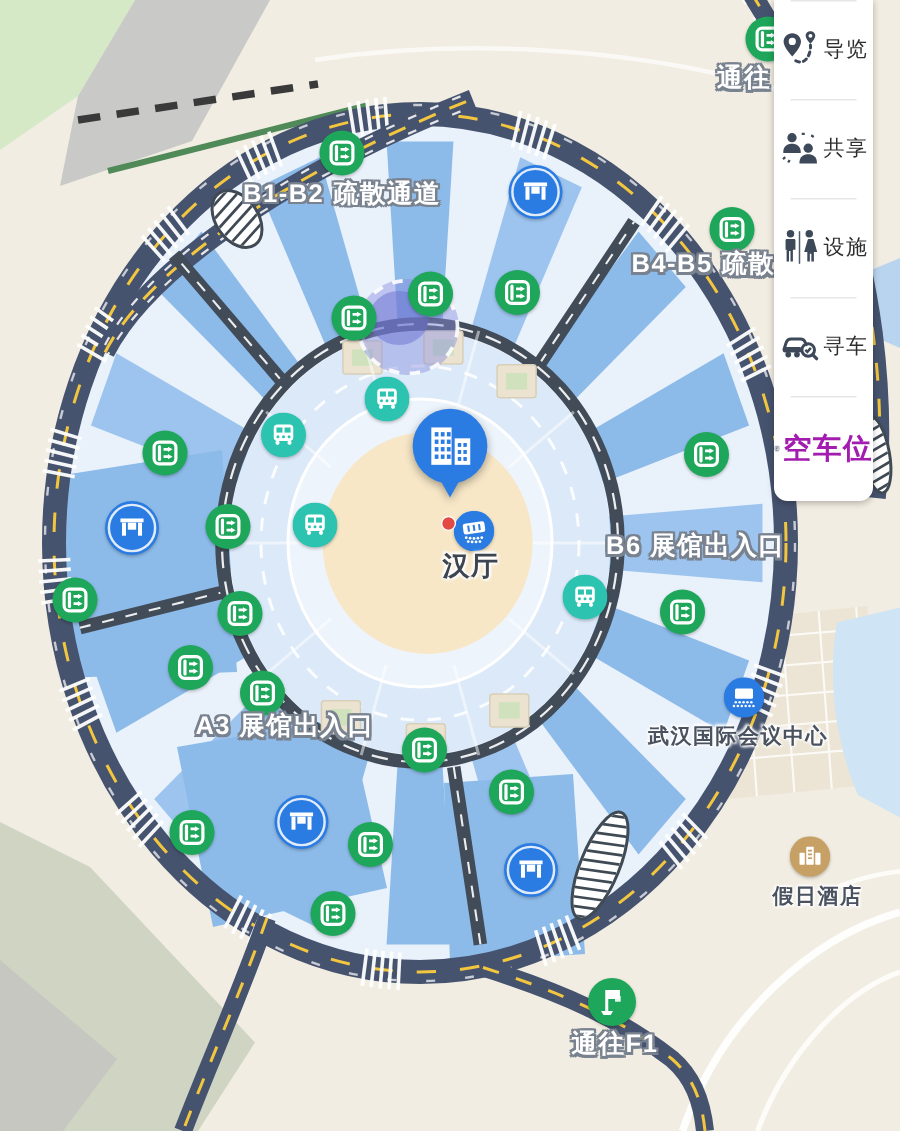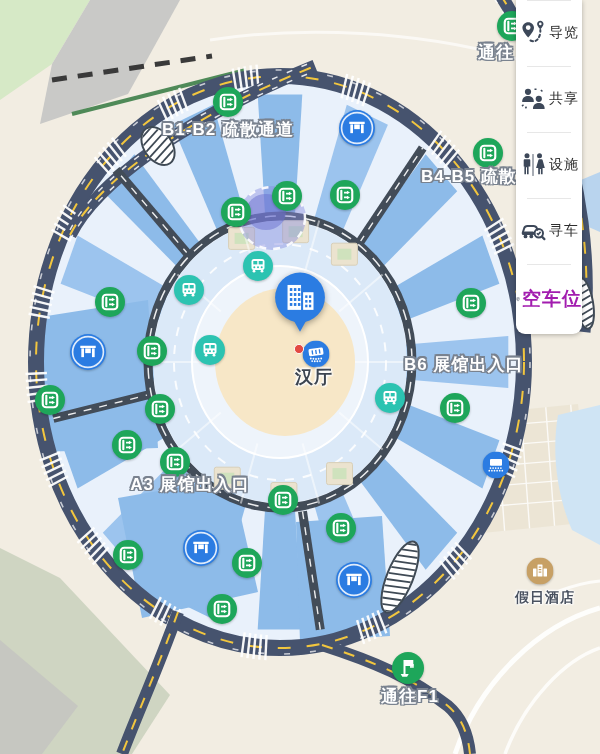--- a/index.html
+++ b/index.html
@@ -746,6 +746,7 @@
       <span class="map-label lbl-outline" style="left: 190px; top: 484px; text-align: center;">A3 展馆出入口</span>
       <span class="map-label lbl-outline" style="left: 410px; top: 696px;">通往F1</span>
       <span class="map-label lbl-outline aw" style="left: 478px; top: 52px;">通往</span>
+      <span class="map-label lbl-dark" style="left: 492px; top: 491px;">武汉国际会议中心</span>
       <span class="map-label lbl-dark" style="left: 545px; top: 598px;">假日酒店</span>
       <span class="map-label lbl-dark-lg" style="left: 314px; top: 377px;">汉厅</span>
     </div>

